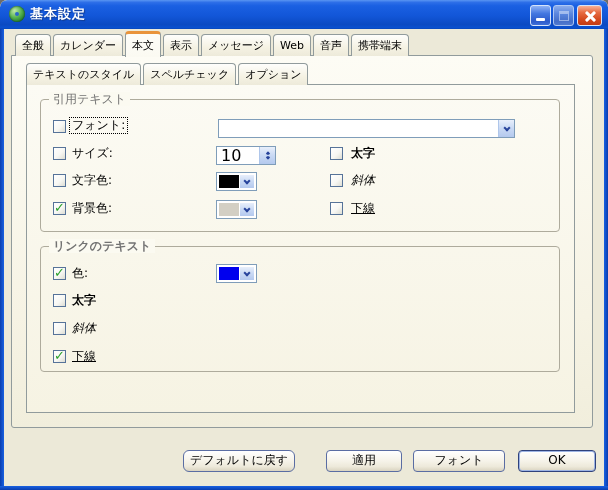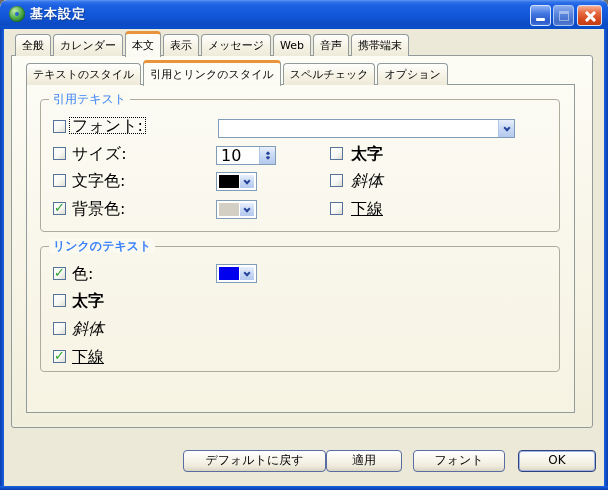--- a/index.html
+++ b/index.html
@@ -110,7 +110,6 @@
 
   <div class="tabstrip sub">
     <div class="tab">テキストのスタイル</div>
-    <div class="tab active">引用とリンクのスタイル</div>
     <div class="tab">スペルチェック</div>
     <div class="tab">オプション</div>
   </div>

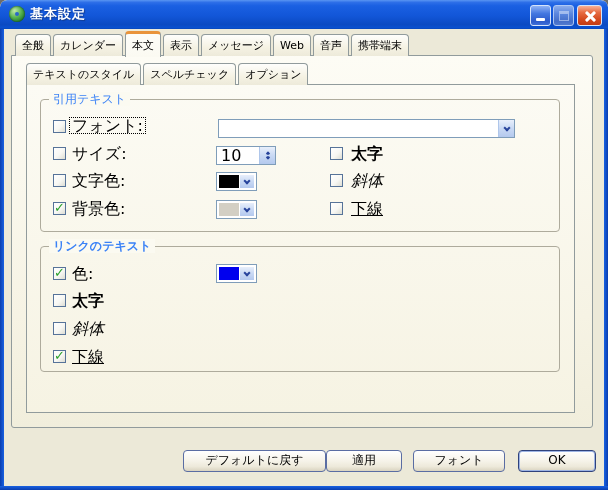--- a/index.html
+++ b/index.html
@@ -41,7 +41,7 @@
   .pane.inner{left:26px;top:84px;width:549px;height:329px;background:linear-gradient(180deg,#FCFBF4 0%,#F6F3E3 100%);z-index:2;}
   
   .group{position:absolute;border:1px solid #AEAB9C;border-radius:4px;z-index:3;}
-  .group-title{position:absolute;top:-8px;left:8px;padding:0 4px;font-size:12px;color:#3b82f6;background:#FBFAF1;line-height:14px;}
+  .group-title{position:absolute;top:-8px;left:8px;padding:0 4px;font-size:12px;color:#737373;background:#FBFAF1;line-height:14px;}
   
   .lbl{position:absolute;font-size:16px;color:#000;line-height:15px;white-space:nowrap;z-index:4;text-align:center;}
   .lbl.bold{font-weight:bold;} .lbl.italic{font-style:italic;} .lbl.underline{text-decoration:underline;}

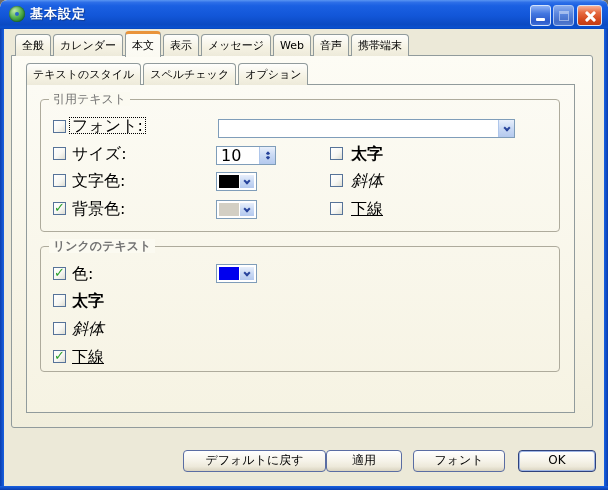--- a/index.html
+++ b/index.html
@@ -43,7 +43,7 @@
   .group{position:absolute;border:1px solid #AEAB9C;border-radius:4px;z-index:3;}
   .group-title{position:absolute;top:-8px;left:8px;padding:0 4px;font-size:12px;color:#737373;background:#FBFAF1;line-height:14px;}
   
-  .lbl{position:absolute;font-size:16px;color:#000;line-height:15px;white-space:nowrap;z-index:4;text-align:center;}
+  .lbl{position:absolute;font-size:12px;color:#000;line-height:15px;white-space:nowrap;z-index:4;text-align:center;}
   .lbl.bold{font-weight:bold;} .lbl.italic{font-style:italic;} .lbl.underline{text-decoration:underline;}
   .lbl.focus-dotted{outline:1px dotted #000;padding:0 2px;}
   .cb{position:absolute;width:13px;height:13px;border:1px solid #567399;z-index:4;

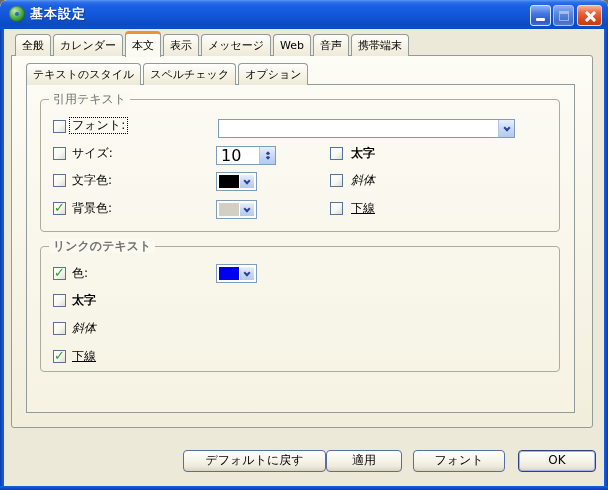--- a/index.html
+++ b/index.html
@@ -195,7 +195,7 @@
     </span>
   <span class="lbl underline" style="left:72px;top:349px;">下線</span>
 
-  <div class="btn" style="left:183px;width:143px;">デフォルトに戻す</div>
+  <div class="btn" style="left:183px;width:112px;border-radius:6px;">デフォルトに戻す</div>
   <div class="btn" style="left:326px;width:76px;">適用</div>
   <div class="btn" style="left:413px;width:92px;">フォント</div>
   <div class="btn default" style="left:518px;width:78px;">OK</div>

